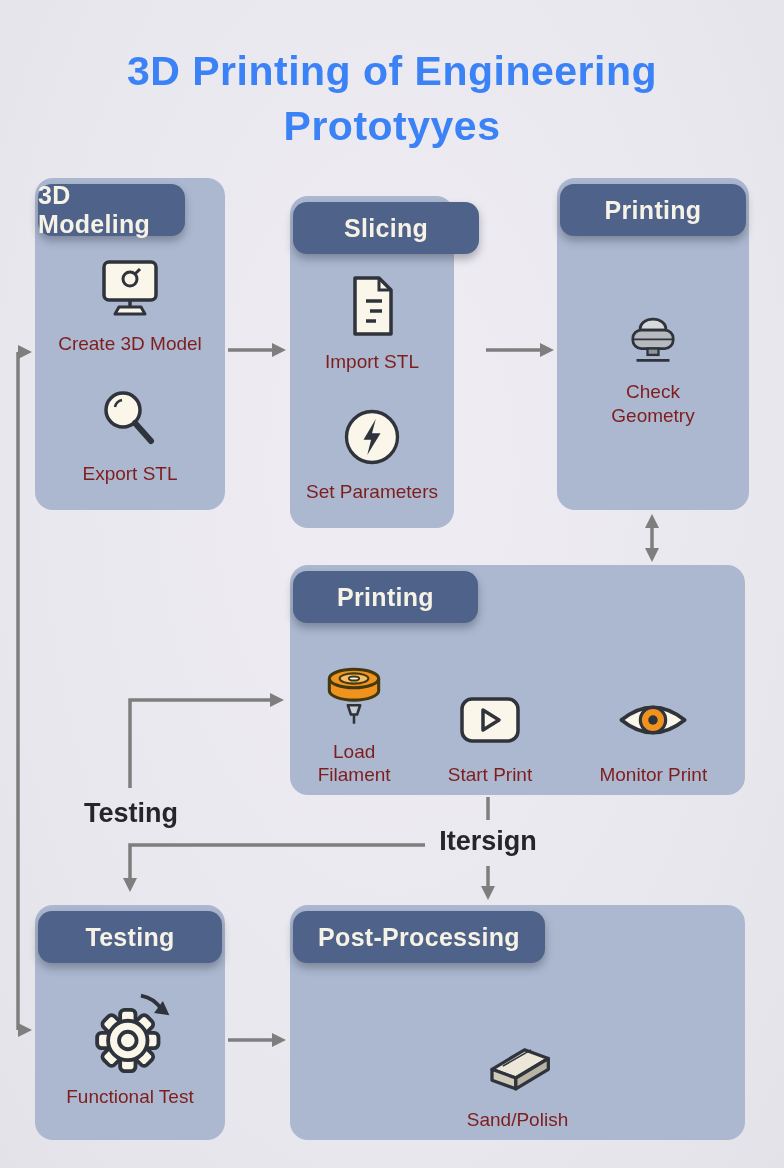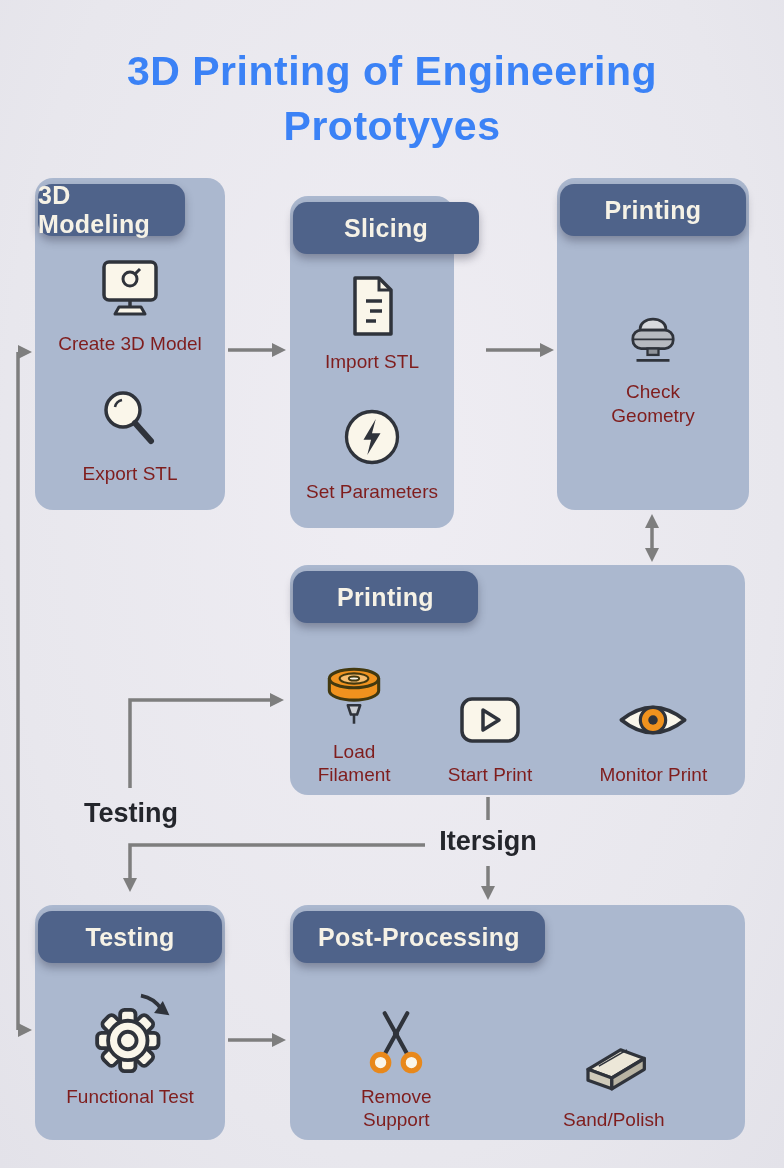--- a/index.html
+++ b/index.html
@@ -230,18 +230,6 @@
   <div class="box" style="left:290px;top:905px;width:455px;height:235px">
     <div class="pill" style="left:3px;top:6px;width:252px">Post-Processing</div>
     <div class="steps-row" style="top:92px;">
-      <div class="step" style="width:100px">
-        <span class="icon">
-          <svg width="74" height="74" viewBox="0 0 72 72">
-            <line x1="25" y1="8" x2="47" y2="48" stroke="#2f333b" stroke-width="4" stroke-linecap="round"></line>
-            <line x1="47" y1="8" x2="25" y2="48" stroke="#2f333b" stroke-width="4" stroke-linecap="round"></line>
-            <circle cx="36" cy="28" r="3" fill="#2f333b"></circle>
-            <circle cx="21" cy="56" r="8" fill="#faf6ea" stroke="#e8881b" stroke-width="5"></circle>
-            <circle cx="51" cy="56" r="8" fill="#faf6ea" stroke="#e8881b" stroke-width="5"></circle>
-          </svg>
-        </span>
-        <span class="step-label">Remove Support</span>
-      </div>
       <div class="step">
         <span class="icon">
           <svg width="78" height="78" viewBox="0 0 72 72">

